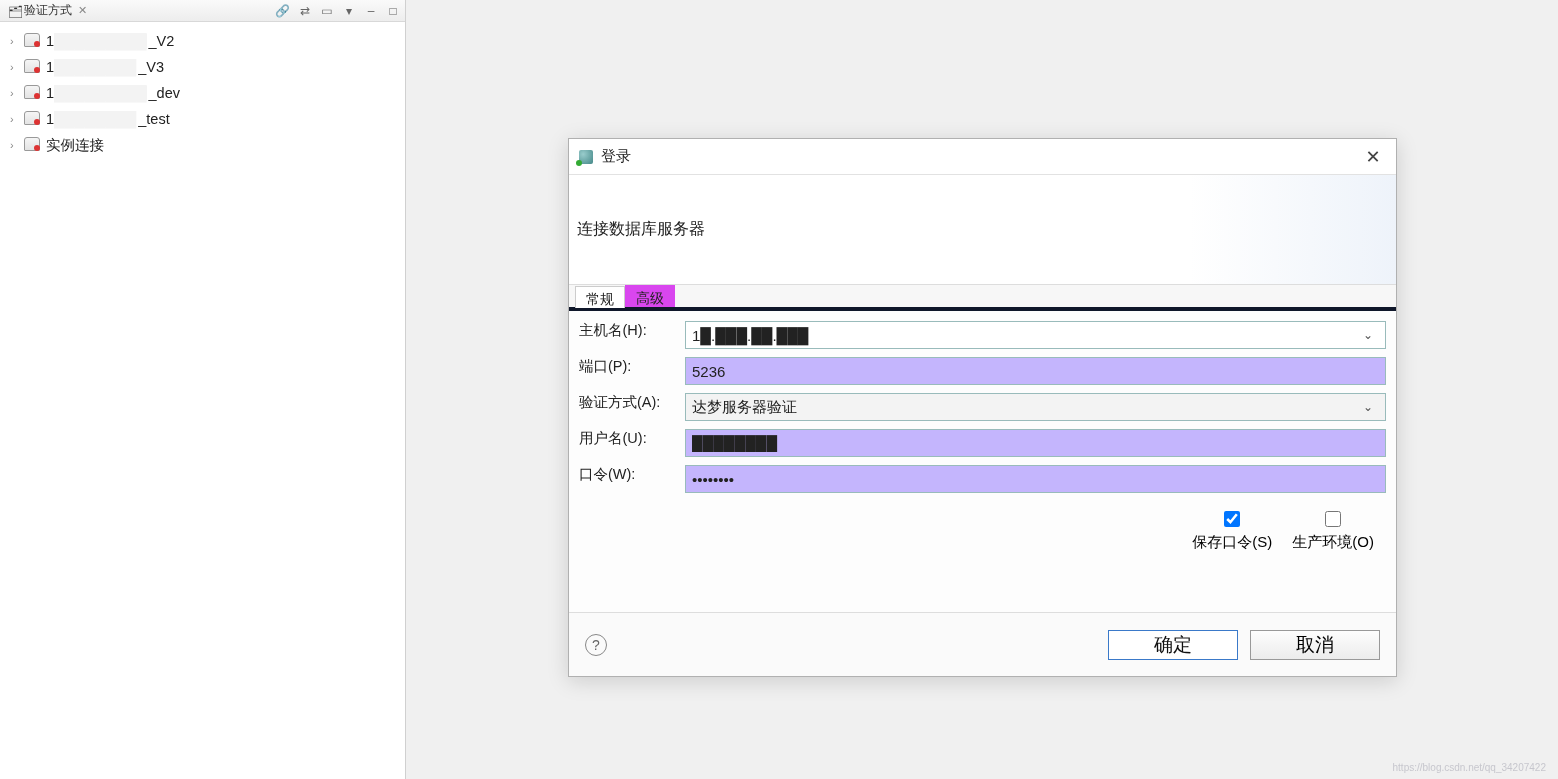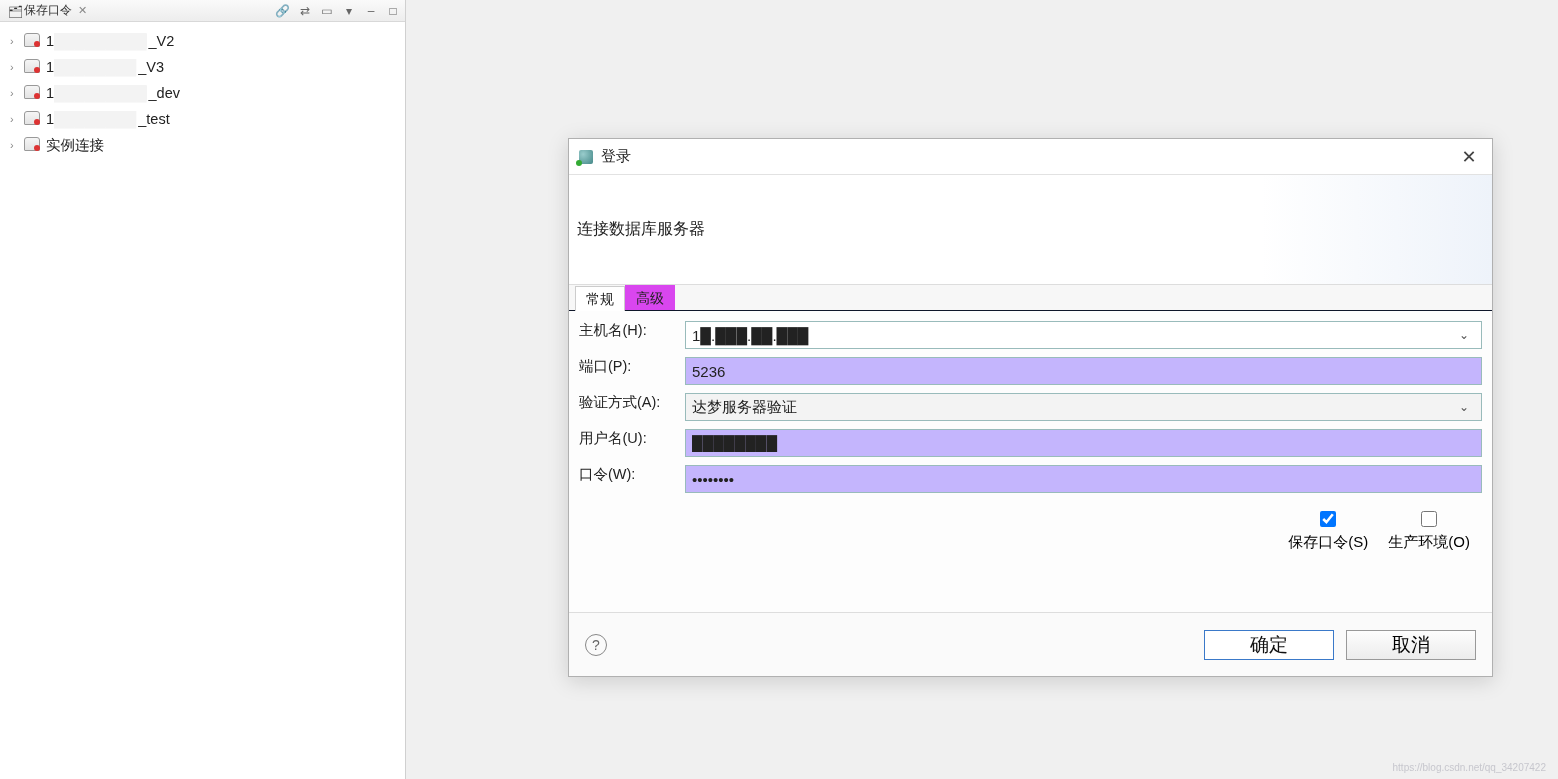--- a/index.html
+++ b/index.html
@@ -119,7 +119,7 @@
 <div class="sidebar">
   <div class="sidebar-header">
     <span class="title-icon">🗂</span>
-    <span>保存口令</span>
+    <span>验证方式</span>
     <span class="close-x">✕</span>
     <span class="spacer"></span>
     <div class="header-icons">

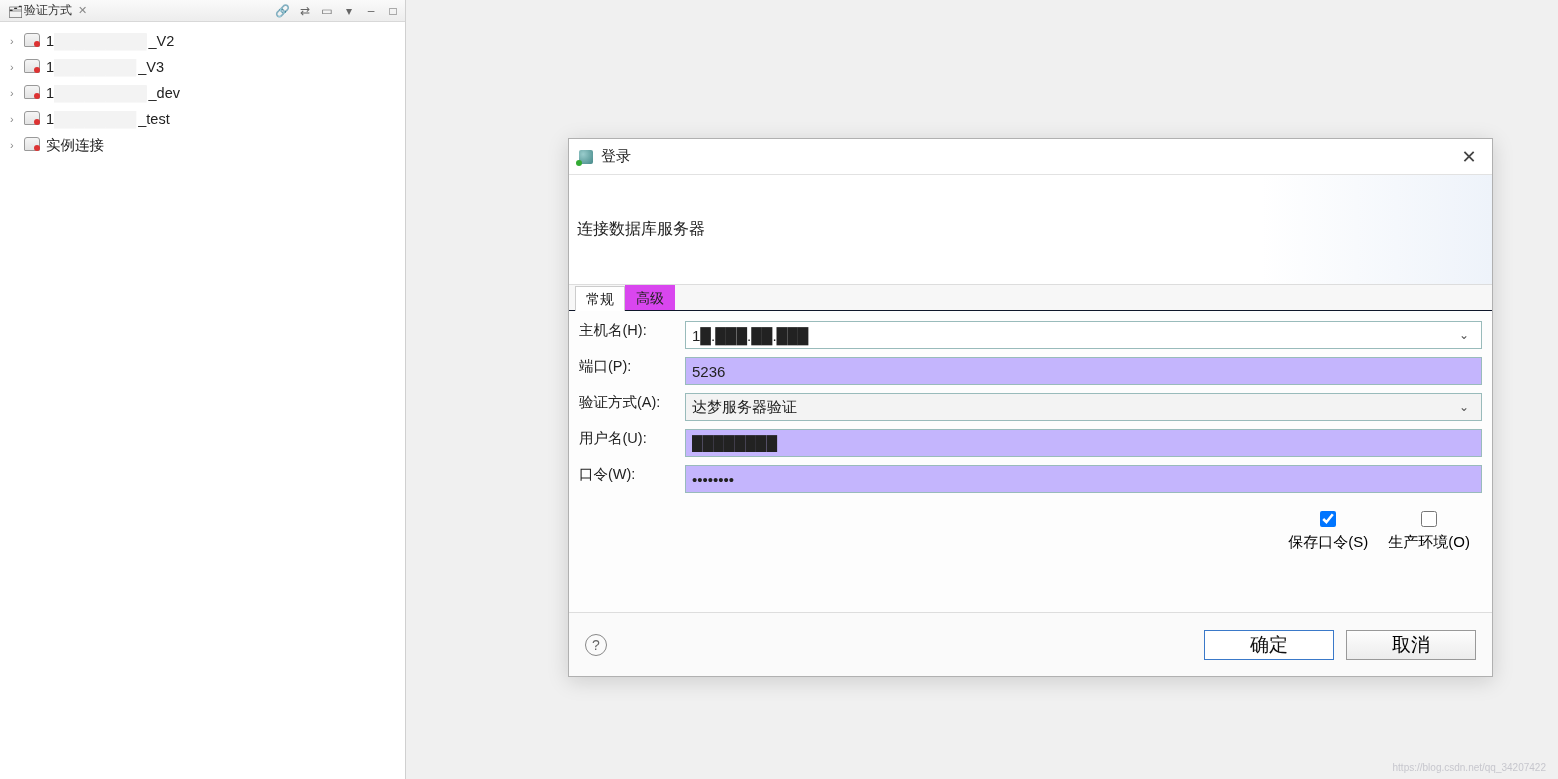--- a/index.html
+++ b/index.html
@@ -38,7 +38,7 @@
 
 
 .dialog {
-  position:absolute; left:568px; top:138px; width:925px; height:539px;
+  position:absolute; left:568px; top:138px; width:829px; height:539px;
   background:#fdfdfd; border:1px solid #b0b0b0; box-shadow:0 4px 20px rgba(0,0,0,.15);
   display:flex; flex-direction:column;
 }

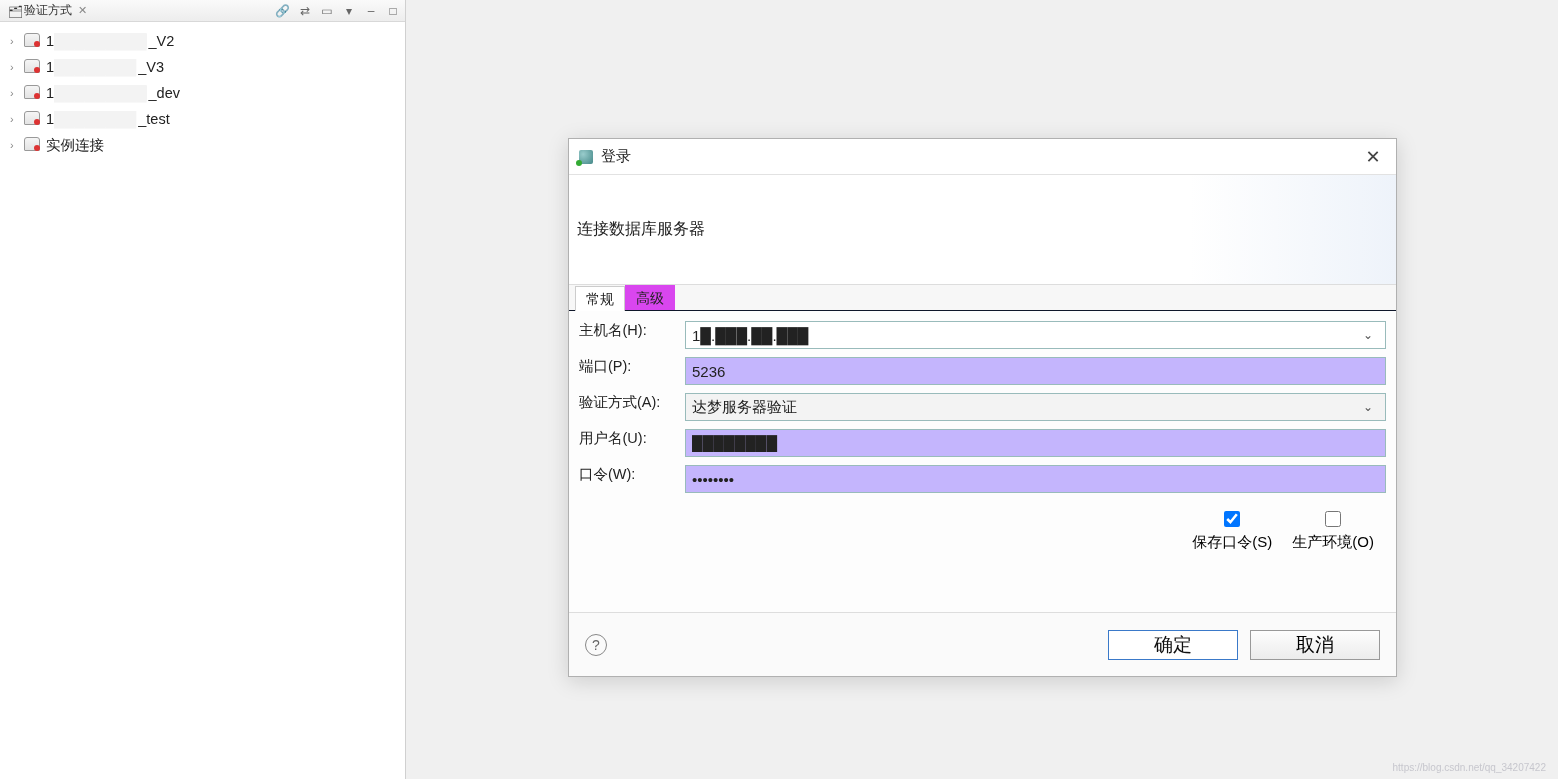--- a/index.html
+++ b/index.html
@@ -63,7 +63,7 @@
   border-bottom:1px solid #ddd; font-size:16px; color:#222;
 }
 
-.tabs { display:flex; padding:0 6px; height:26px; border-bottom:1px solid #0f172a; background:#f7f7f7; }
+.tabs { display:flex; padding:0 6px; height:26px; border-bottom:4px solid #0f172a; background:#f7f7f7; }
 .tab {
   padding:0 10px; line-height:24px; font-size:14px; color:#222;
   border:1px solid transparent; border-bottom:none; cursor:pointer; background:#d946ef;

